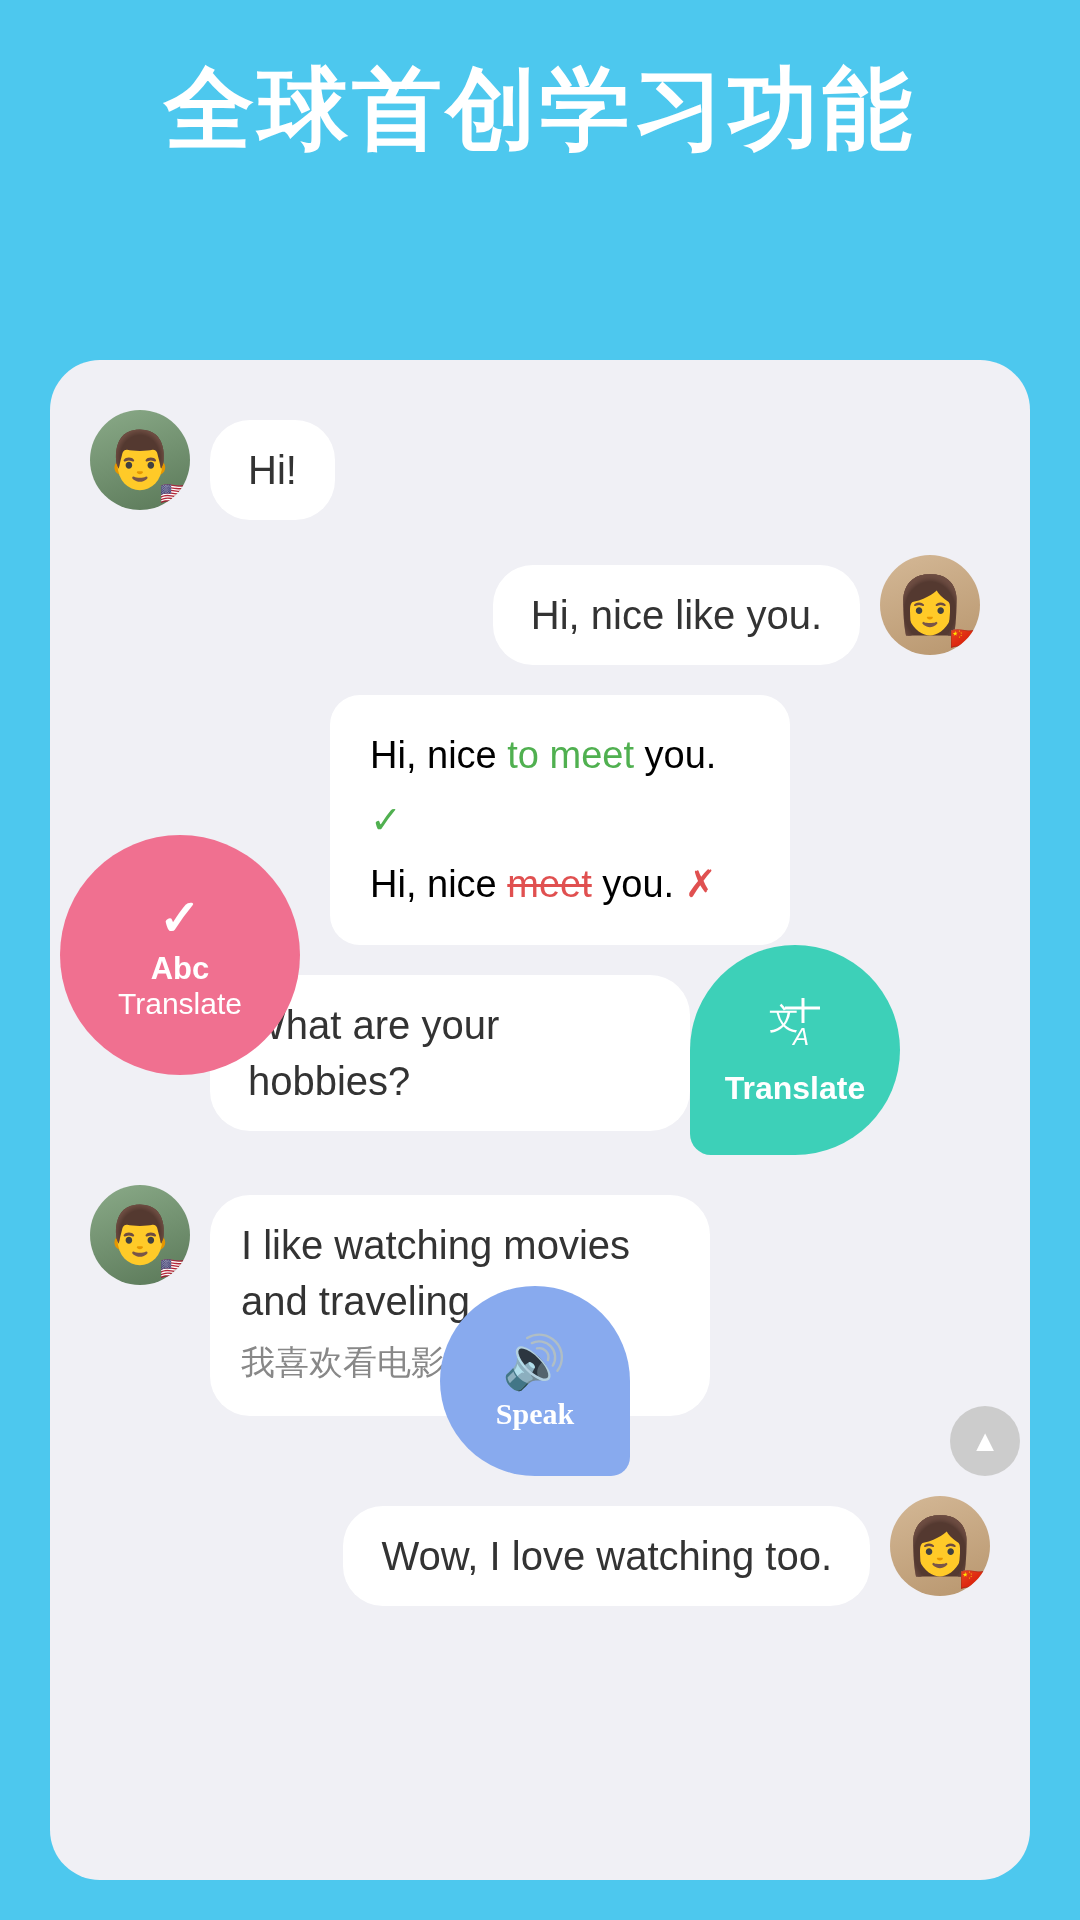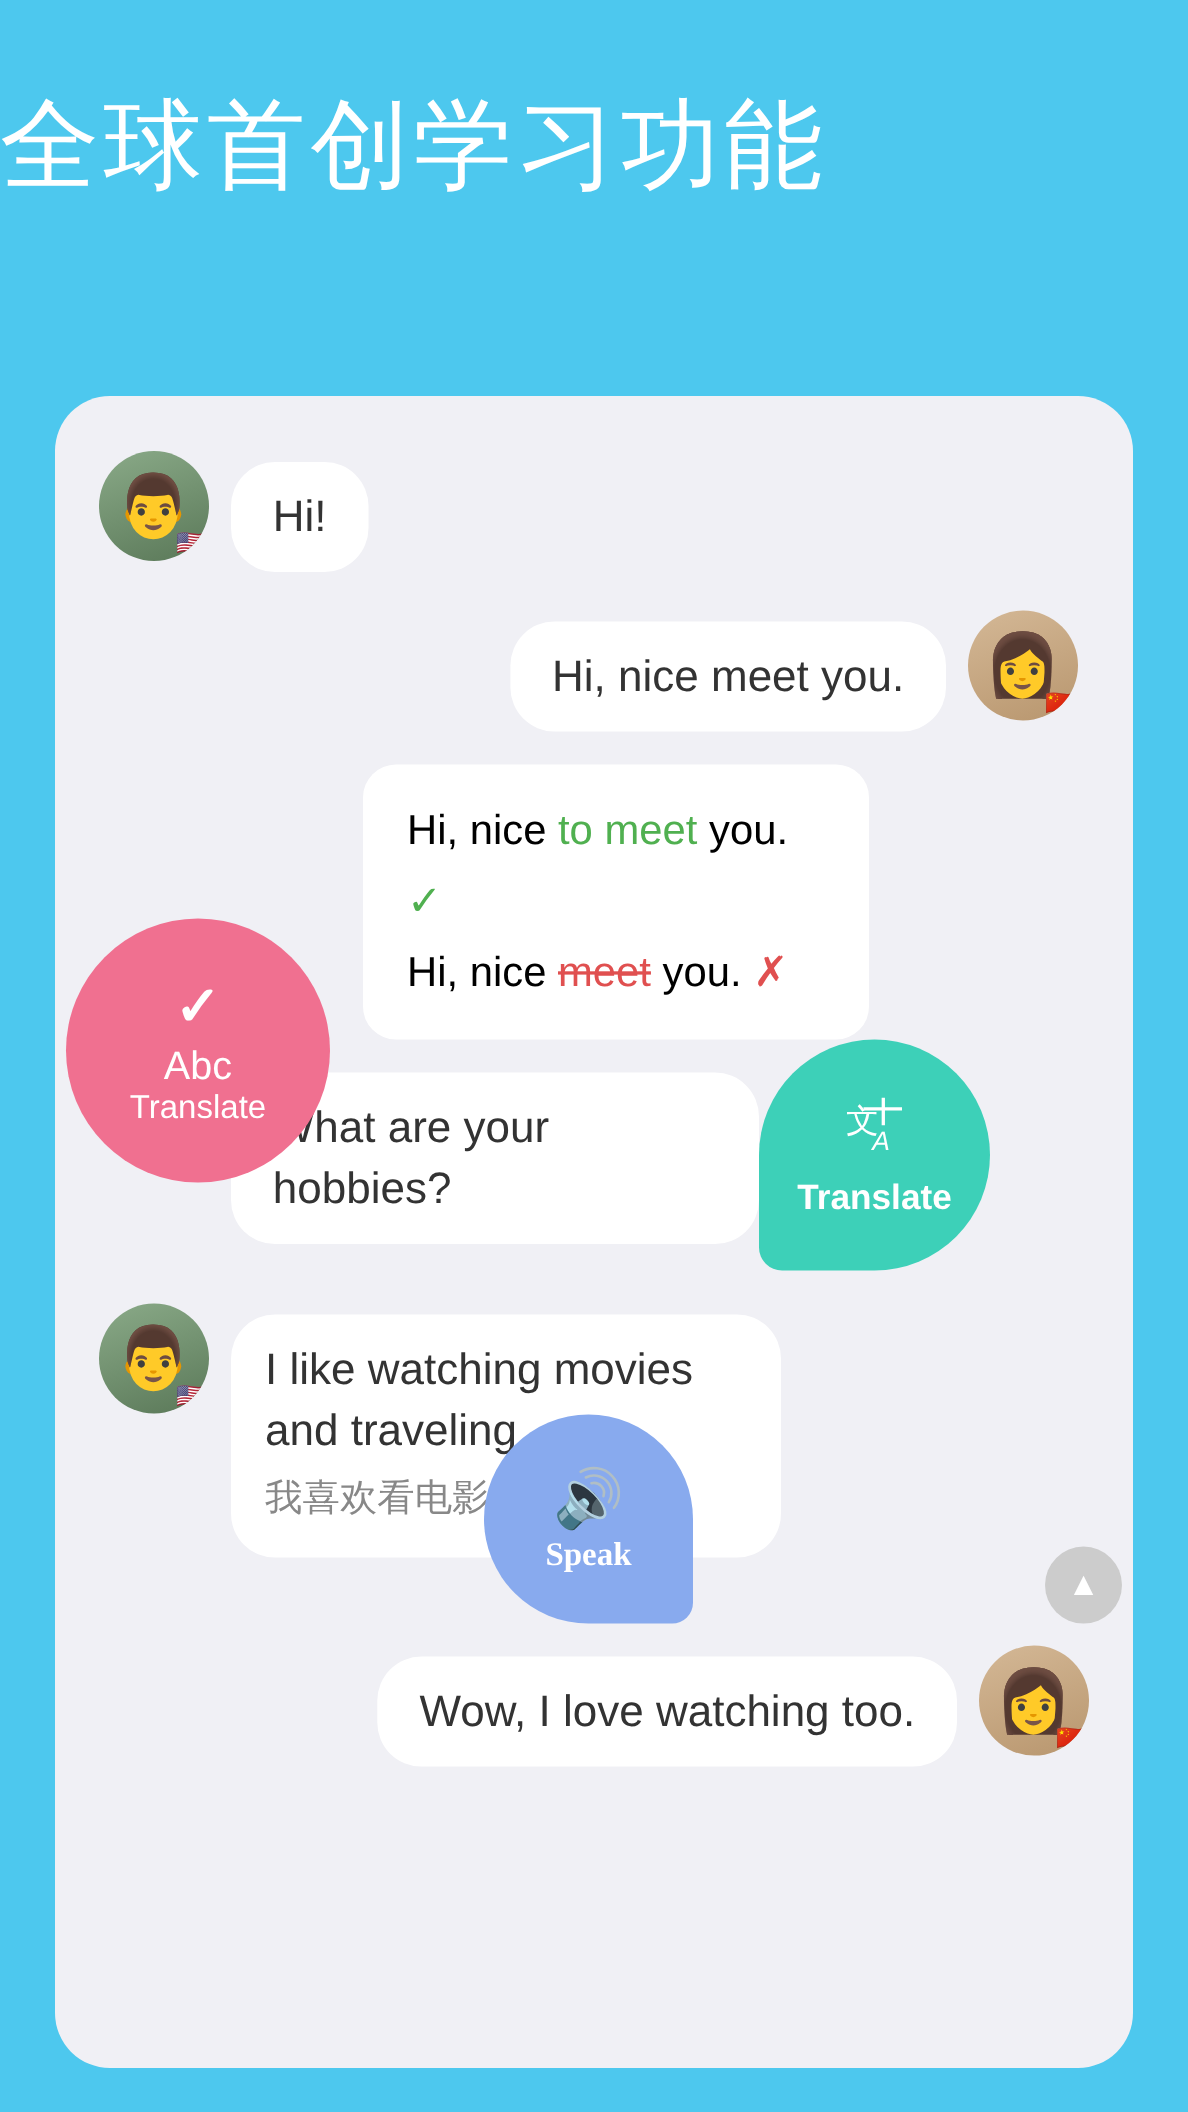--- a/index.html
+++ b/index.html
@@ -13,11 +13,11 @@
     }
 
     .header-title {
-      text-align: left;
+      text-align: center;
       color: white;
       font-size: 90px;
-      font-weight: normal;
-      padding-top: 72px;
+      font-weight: bold;
+      padding-top: 49px;
       letter-spacing: 4px;
     }
 

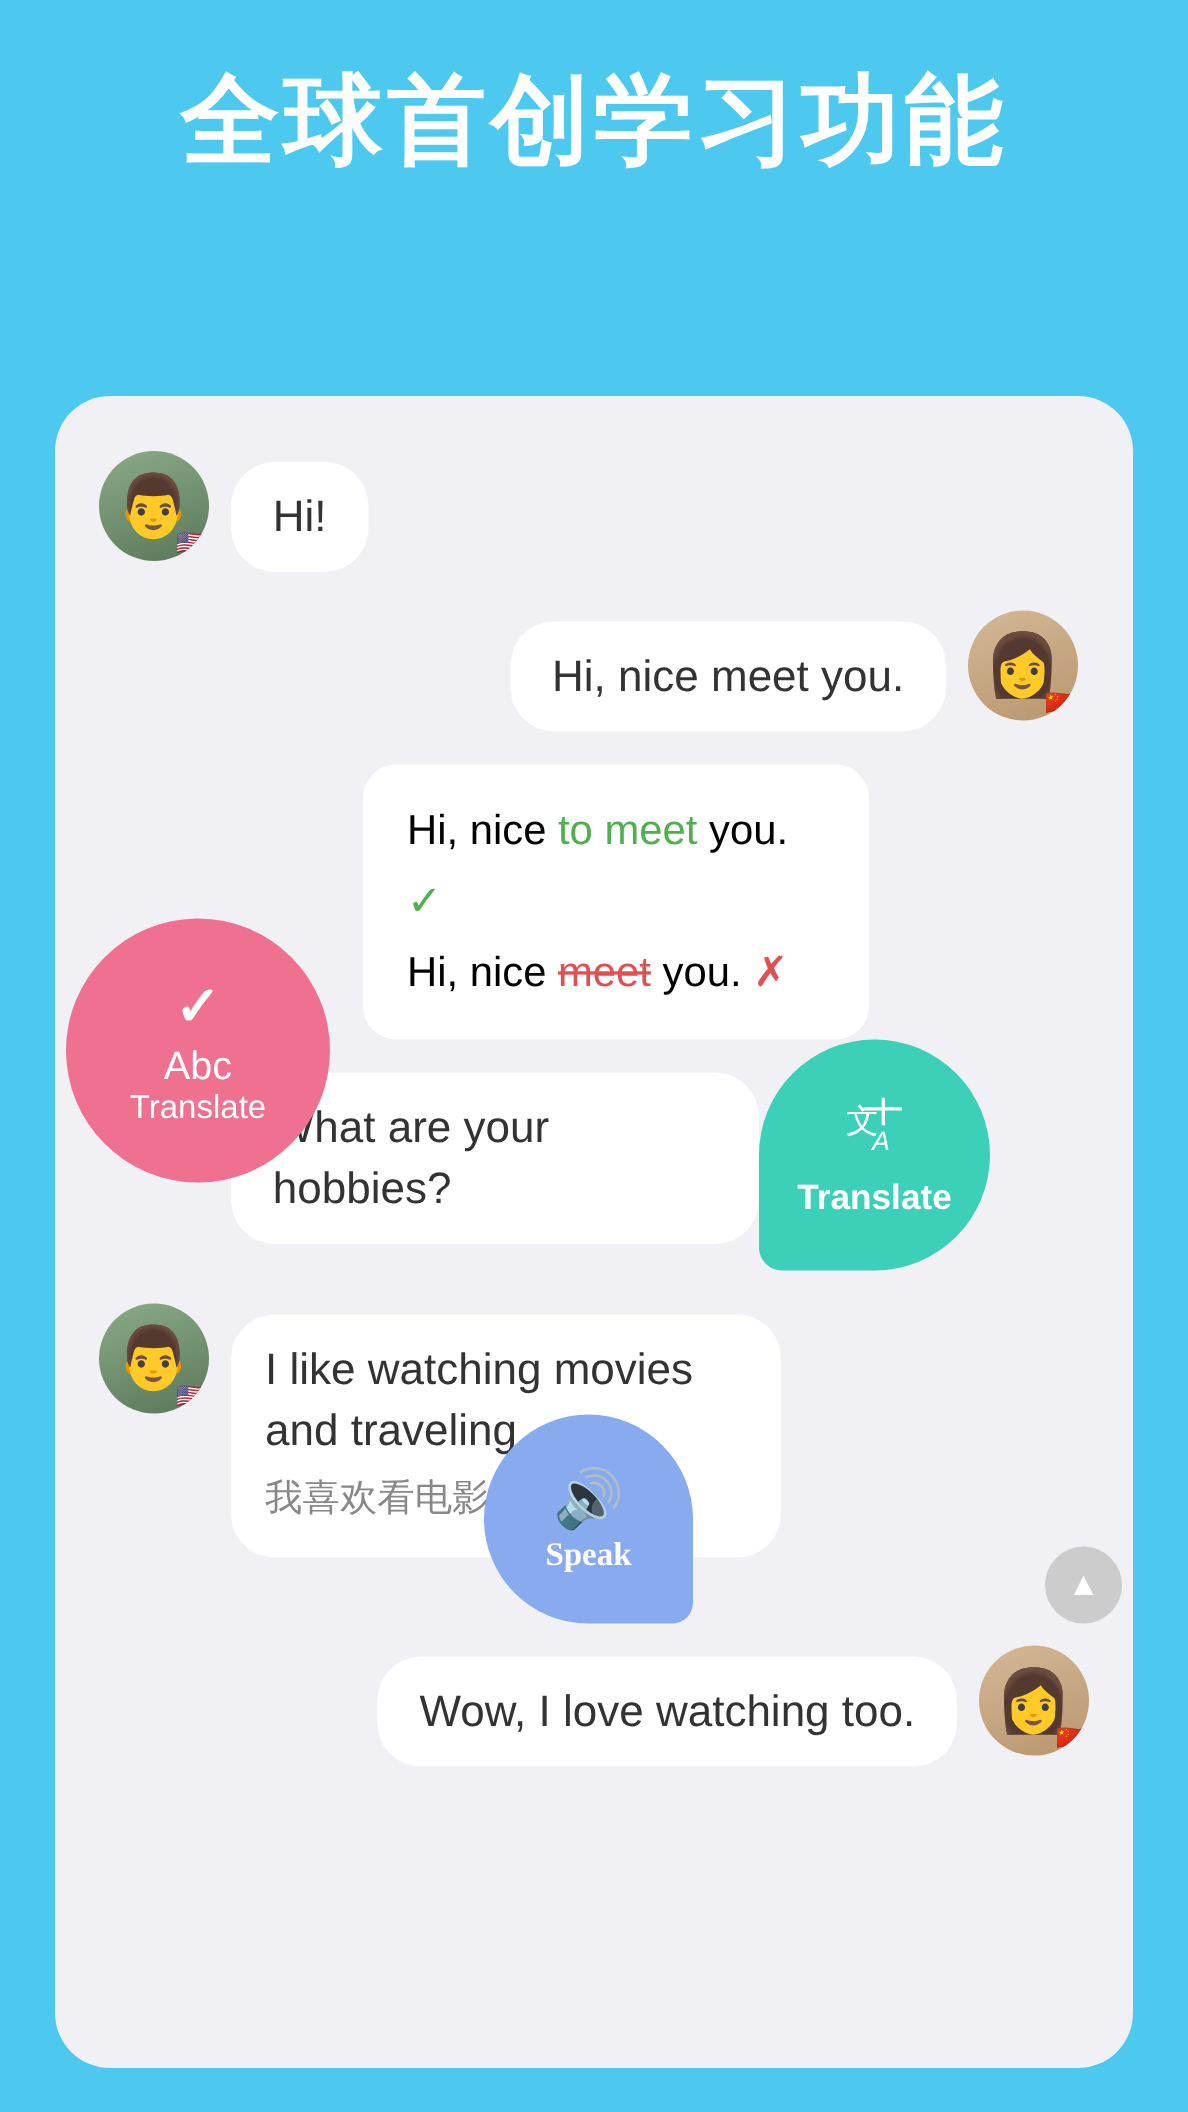--- a/index.html
+++ b/index.html
@@ -281,7 +281,7 @@
         </div>
       </div>
       <div class="bubble right">
-        <span>Hi, nice meet you.</span>
+        <span>Hi, nice like you.</span>
       </div>
     </div>
 

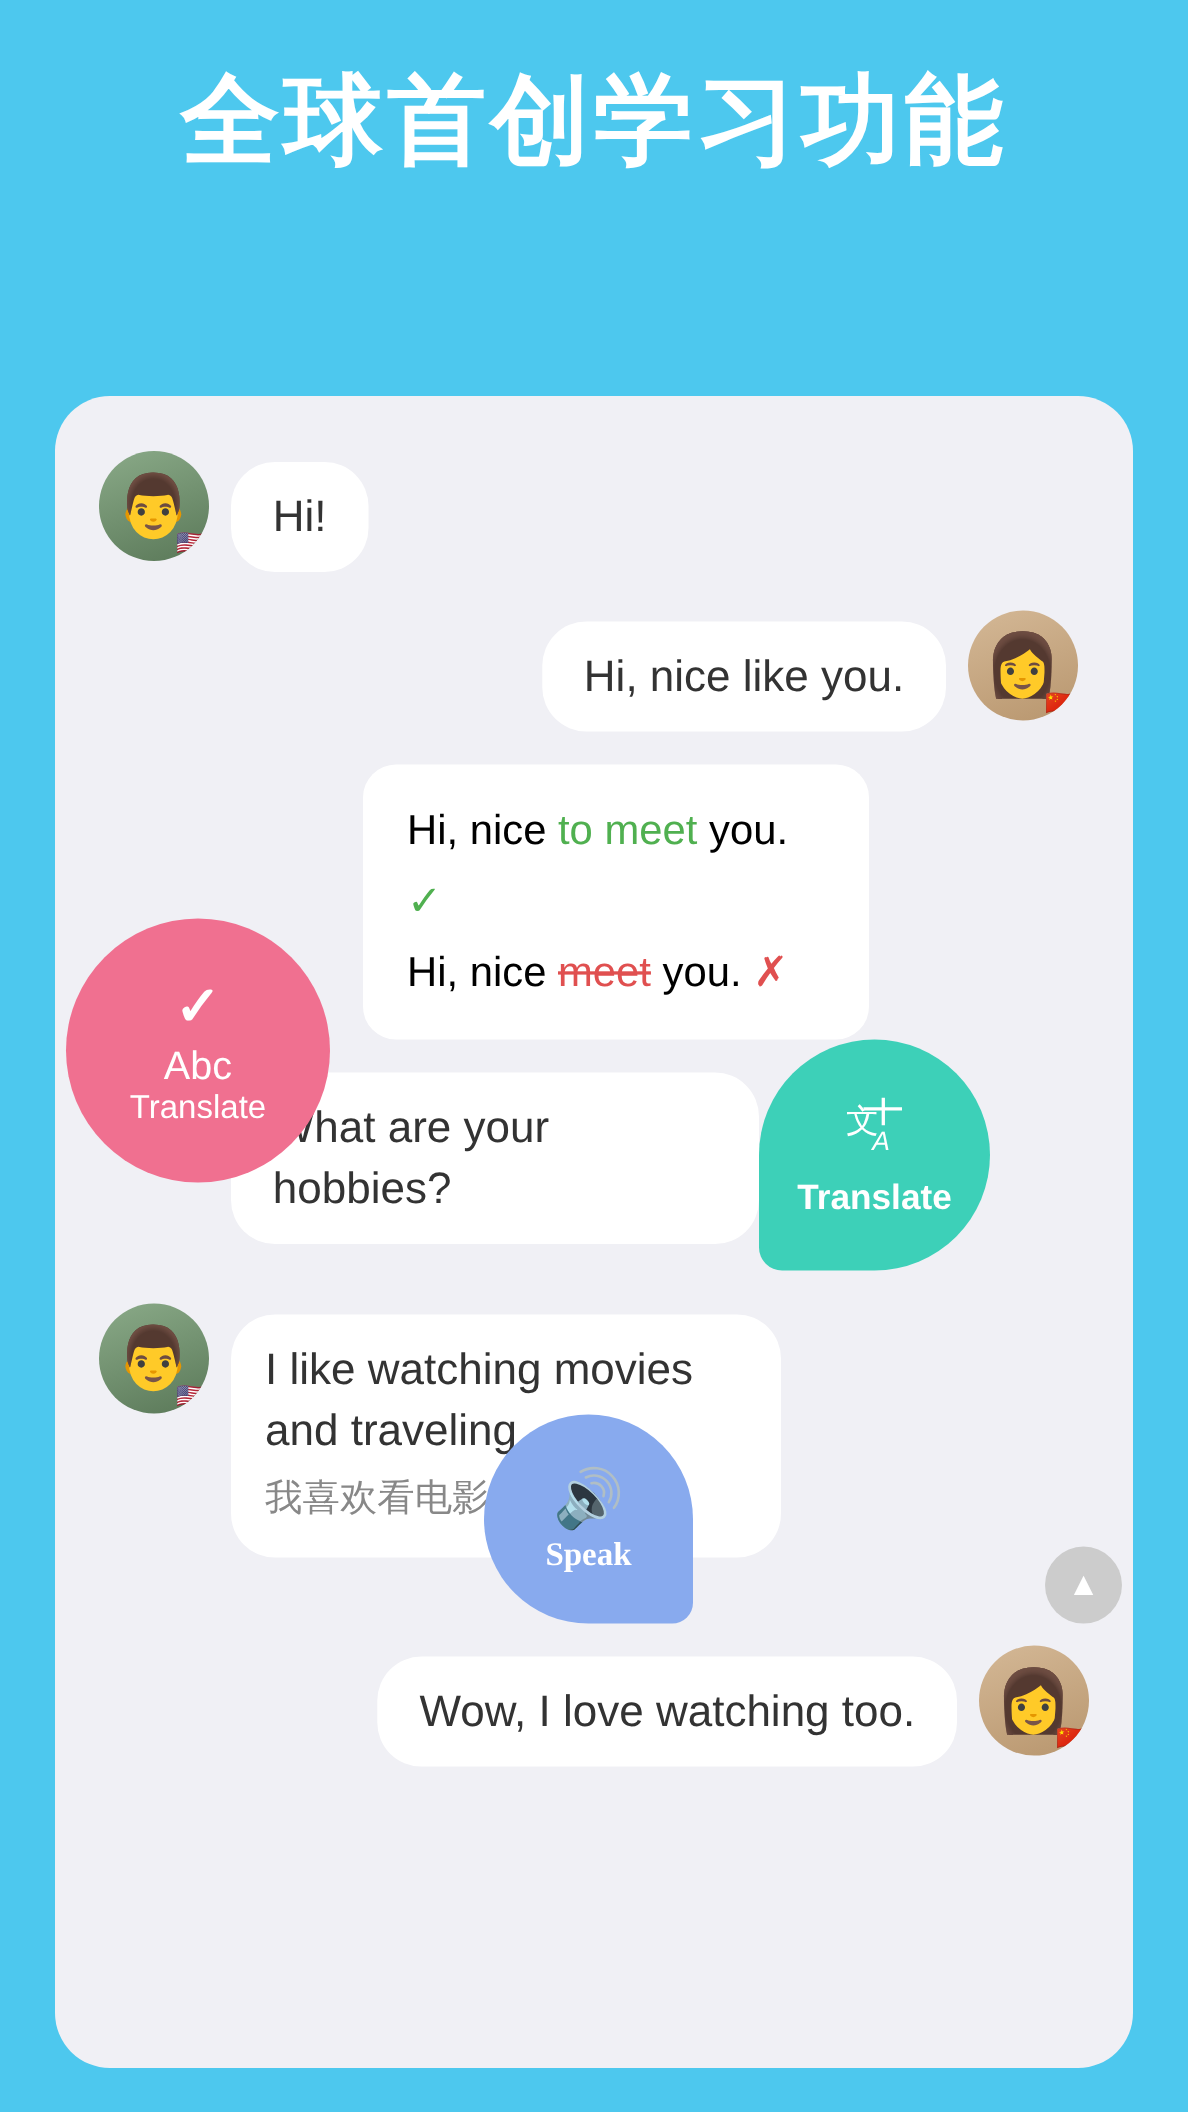--- a/index.html
+++ b/index.html
@@ -128,8 +128,8 @@
     }
 
     .abc-correction .abc-text {
-      font-size: 36px;
-      font-weight: normal;
+      font-size: 31px;
+      font-weight: bold;
     }
 
     .abc-correction .correction-text {

